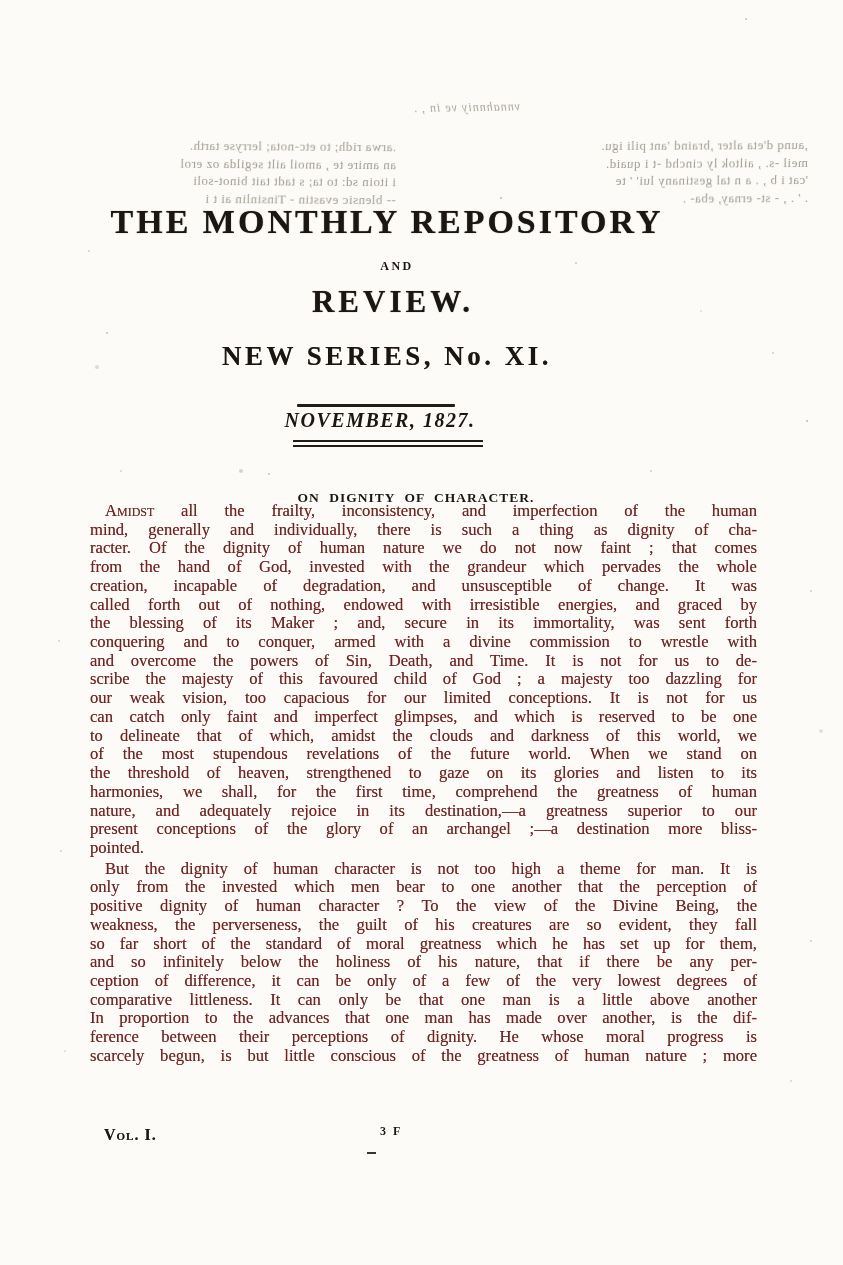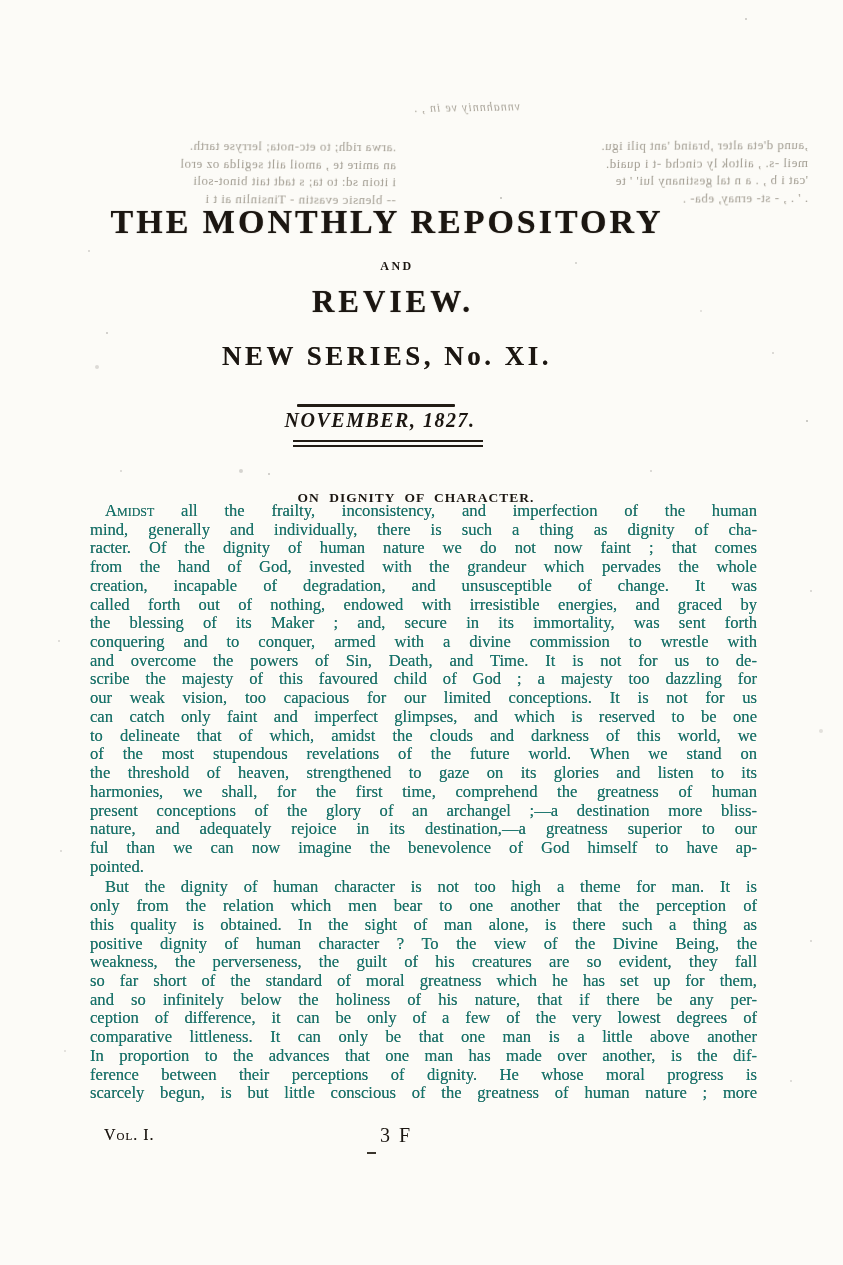--- a/index.html
+++ b/index.html
@@ -60,7 +60,7 @@
   .bline{
     font-size:16.6px;line-height:18.72px;
     text-align:justify;text-align-last:justify;
-    white-space:normal;color:#0f766e;
+    white-space:normal;color:#7f1d1d;
     text-shadow:0 0 .35px rgba(25,18,10,.55);
   }
   .bline.first{text-indent:15px;}

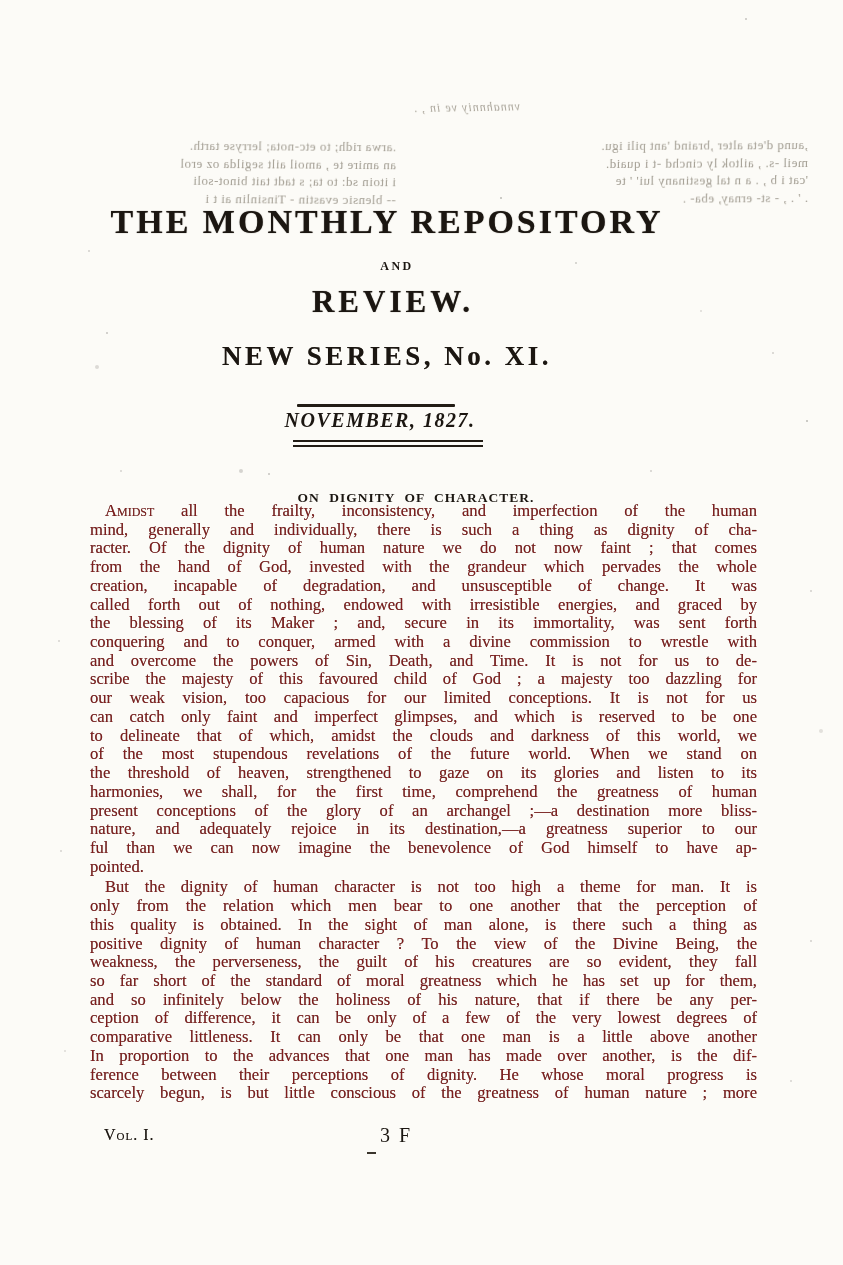--- a/index.html
+++ b/index.html
@@ -148,8 +148,8 @@
         <div class="bline">of the most stupendous revelations of the future world. When we stand on</div>
         <div class="bline">the threshold of heaven, strengthened to gaze on its glories and listen to its</div>
         <div class="bline">harmonies, we shall, for the first time, comprehend the greatness of human</div>
+        <div class="bline">nature, and adequately rejoice in its destination,—a greatness superior to our</div>
         <div class="bline">present conceptions of the glory of an archangel ;—a destination more bliss-</div>
-        <div class="bline">nature, and adequately rejoice in its destination,—a greatness superior to our</div>
         <div class="bline">ful than we can now imagine the benevolence of God himself to have ap-</div>
         <div class="bline lastline">pointed.</div>
       </div>

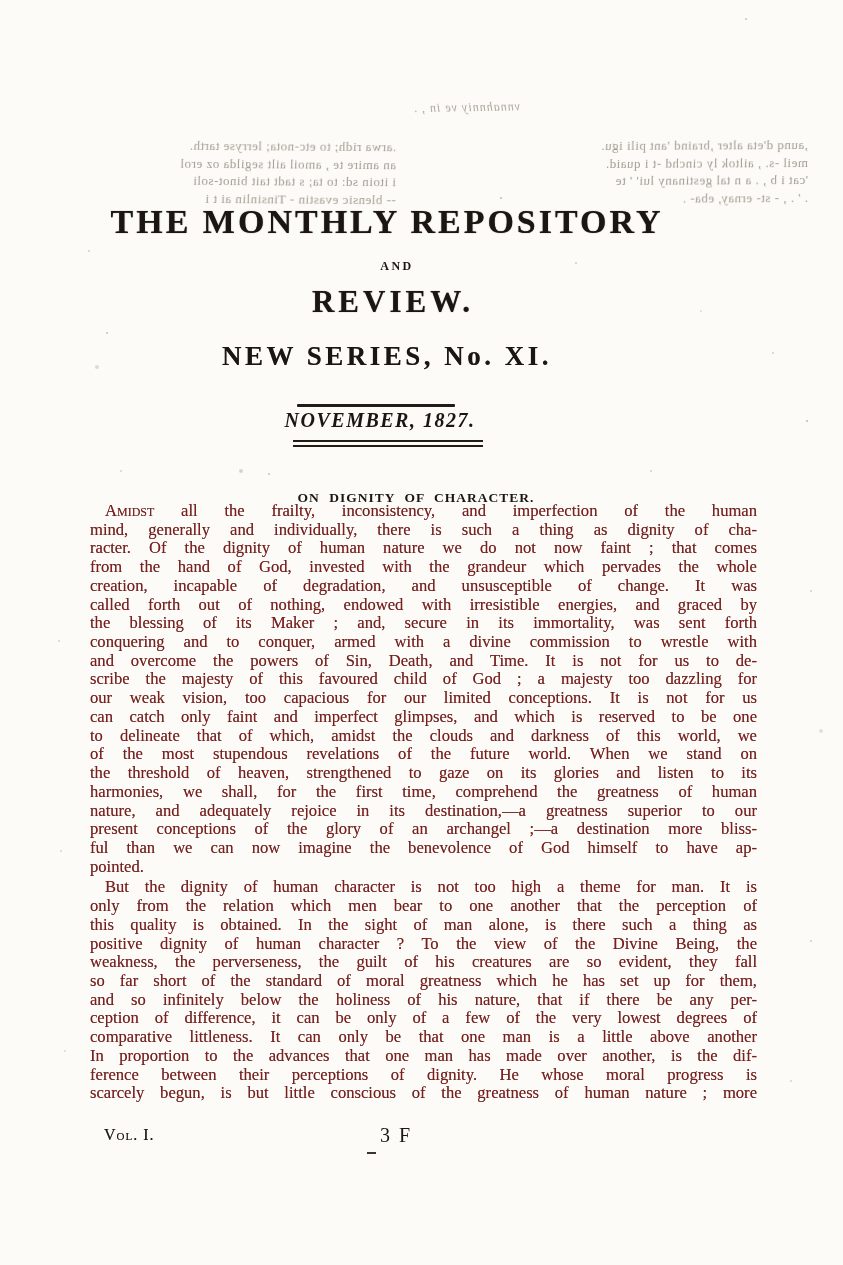--- a/index.html
+++ b/index.html
@@ -150,7 +150,6 @@
         <div class="bline">harmonies, we shall, for the first time, comprehend the greatness of human</div>
         <div class="bline">nature, and adequately rejoice in its destination,—a greatness superior to our</div>
         <div class="bline">present conceptions of the glory of an archangel ;—a destination more bliss-</div>
-        <div class="bline">ful than we can now imagine the benevolence of God himself to have ap-</div>
         <div class="bline lastline">pointed.</div>
       </div>
     <div class="para">

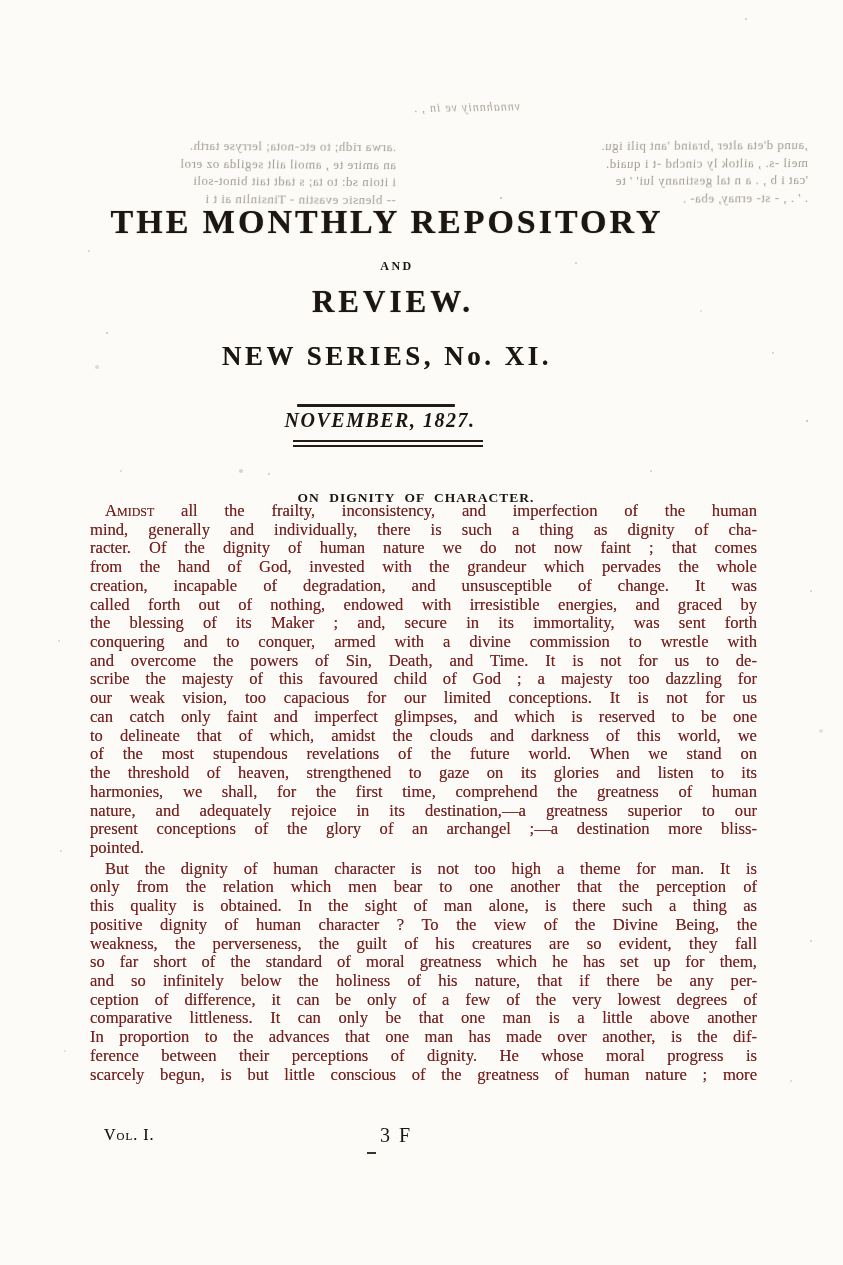--- a/index.html
+++ b/index.html
@@ -154,7 +154,7 @@
       </div>
     <div class="para">
         <div class="bline first">But the dignity of human character is not too high a theme for man. It is</div>
-        <div class="bline">only from the relation which men bear to one another that the perception of</div>
+        <div class="bline">only from the invested which men bear to one another that the perception of</div>
         <div class="bline">this quality is obtained. In the sight of man alone, is there such a thing as</div>
         <div class="bline">positive dignity of human character ? To the view of the Divine Being, the</div>
         <div class="bline">weakness, the perverseness, the guilt of his creatures are so evident, they fall</div>

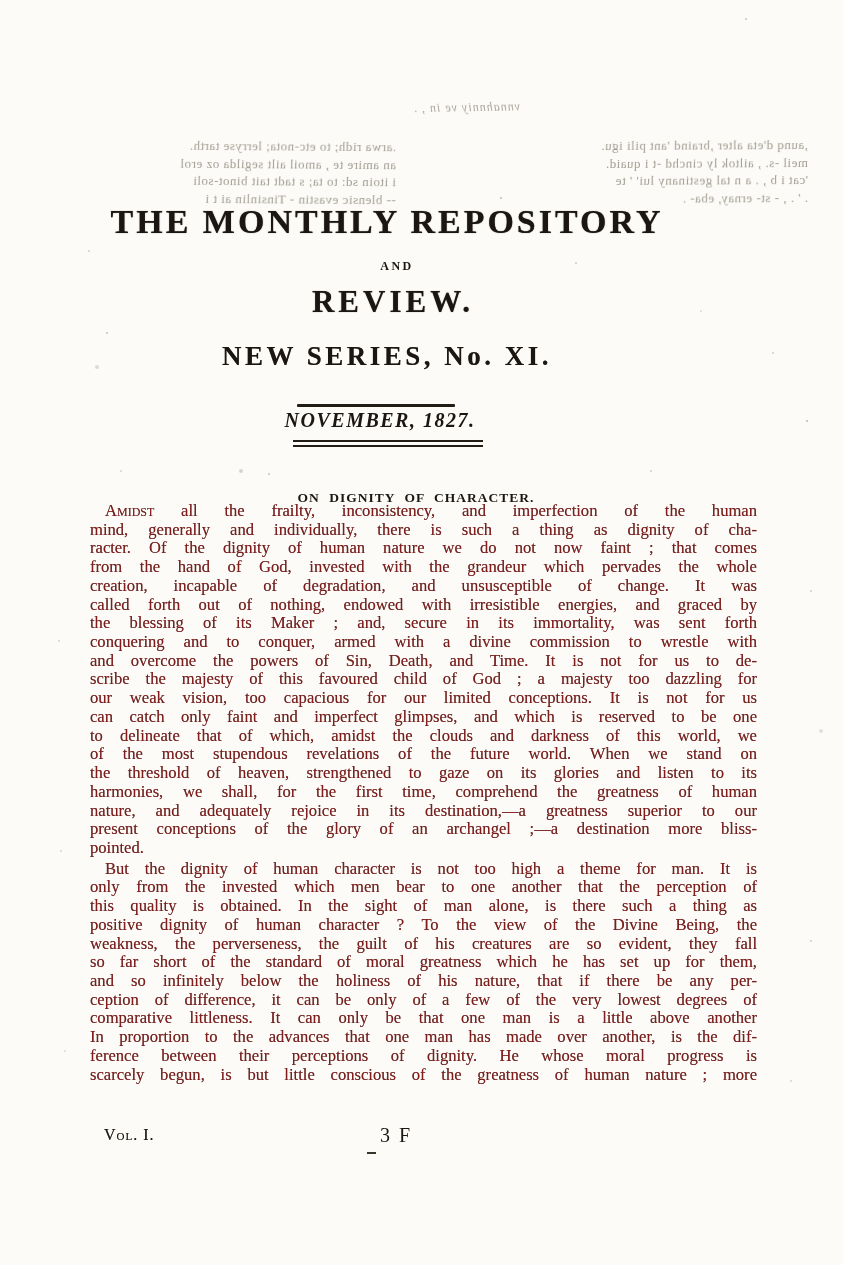--- a/index.html
+++ b/index.html
@@ -155,7 +155,6 @@
     <div class="para">
         <div class="bline first">But the dignity of human character is not too high a theme for man. It is</div>
         <div class="bline">only from the invested which men bear to one another that the perception of</div>
-        <div class="bline">this quality is obtained. In the sight of man alone, is there such a thing as</div>
         <div class="bline">positive dignity of human character ? To the view of the Divine Being, the</div>
         <div class="bline">weakness, the perverseness, the guilt of his creatures are so evident, they fall</div>
         <div class="bline">so far short of the standard of moral greatness which he has set up for them,</div>

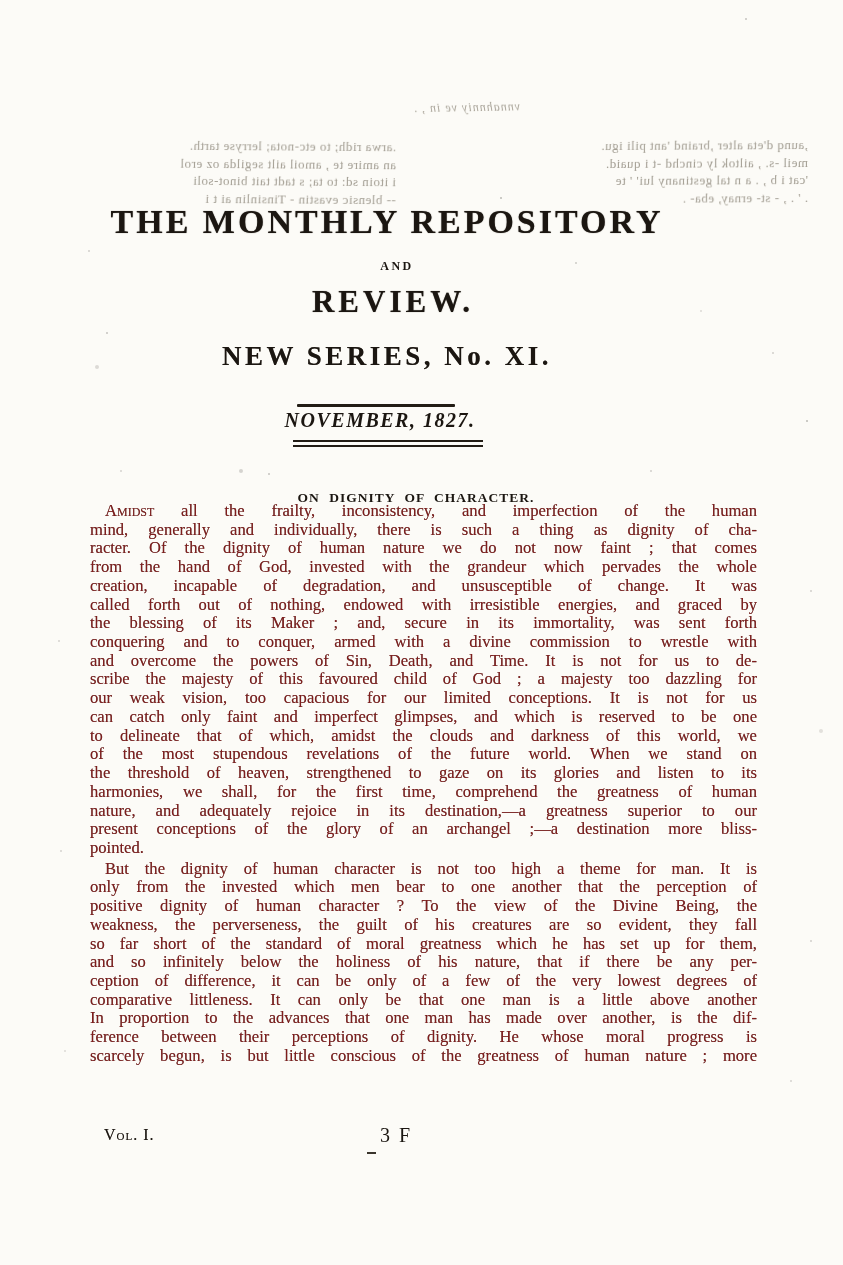--- a/index.html
+++ b/index.html
@@ -69,7 +69,7 @@
   
   .vol{
     position:absolute;top:1126px;left:104px;
-    font-size:16px;font-variant:small-caps;letter-spacing:1px;font-weight:normal;
+    font-size:16px;font-variant:small-caps;letter-spacing:1px;font-weight:bold;
     text-shadow:0 0 .3px rgba(25,18,10,.5);
   }
   .sig{

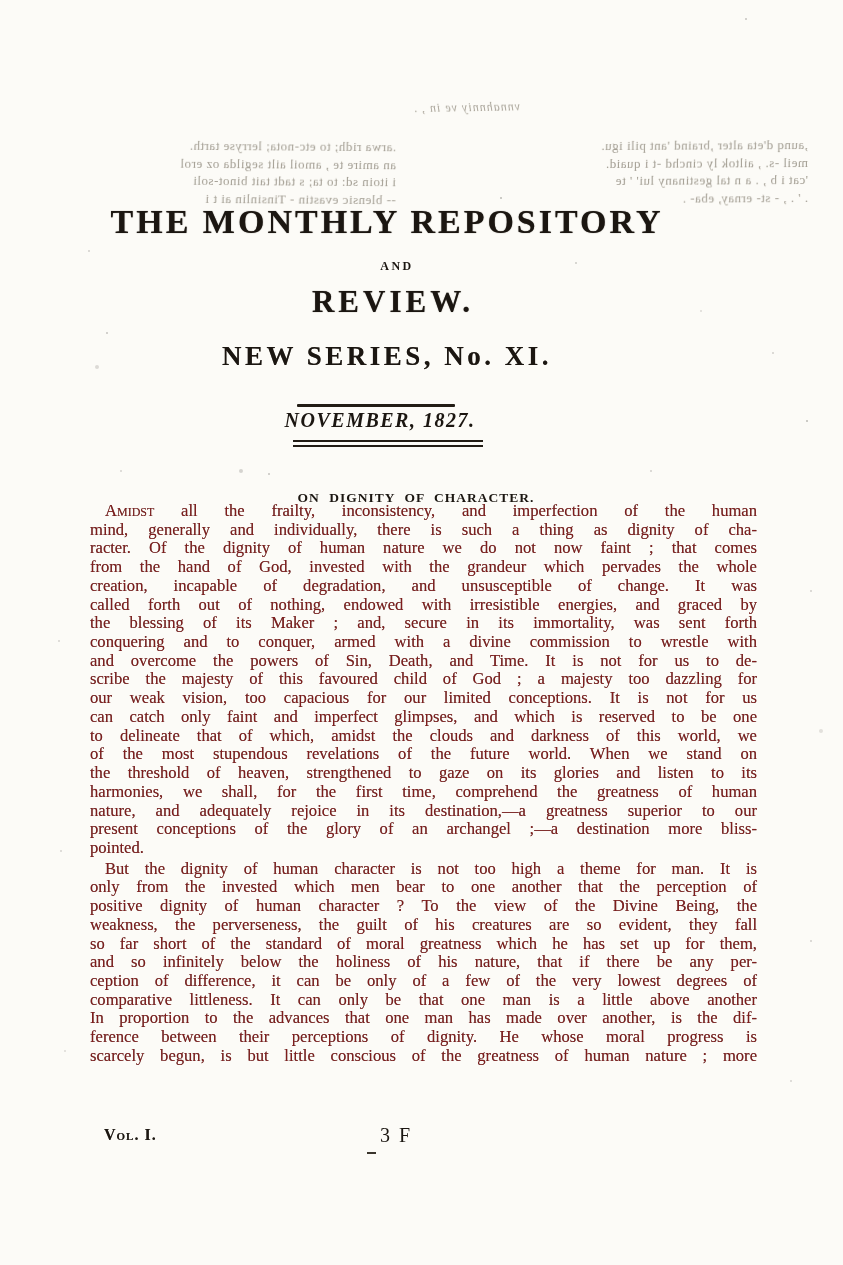--- a/index.html
+++ b/index.html
@@ -74,7 +74,7 @@
   }
   .sig{
     position:absolute;top:1124px;left:380px;
-    font-size:20px;letter-spacing:2px;font-weight:normal;
+    font-size:12px;letter-spacing:2px;font-weight:bold;
   }
   .sig-dash{position:absolute;top:1152px;left:367px;width:9px;height:1.5px;background:#3a352d;}
   

